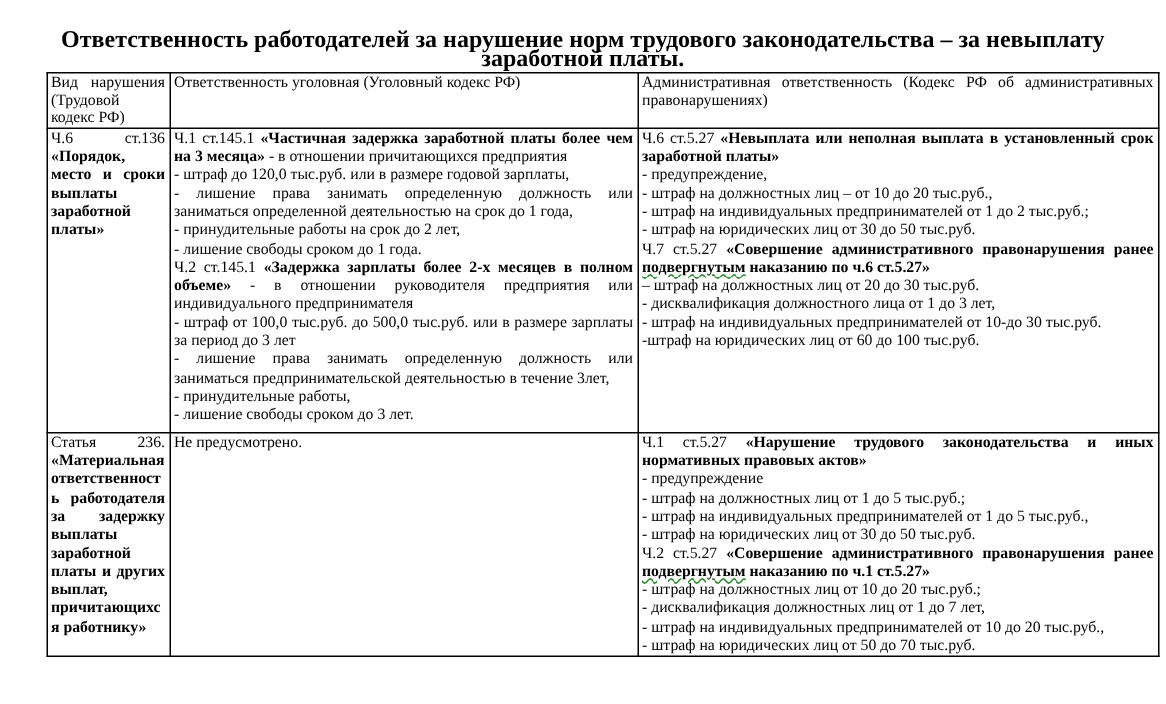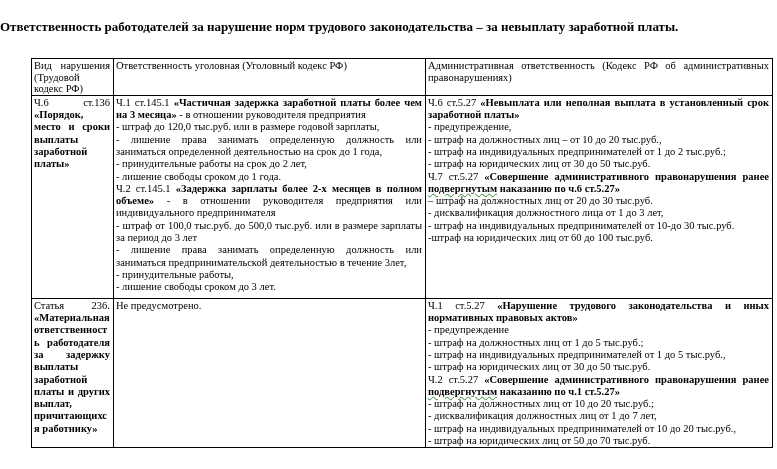--- a/index.html
+++ b/index.html
@@ -13,9 +13,9 @@
   }
   .doc-title {
     padding-top: 20px;
-    text-align: left;
+    text-align: center;
     font-weight: bold;
-    font-size: 13px;
+    font-size: 16px;
     line-height: 13px;
   }
   table.liability {

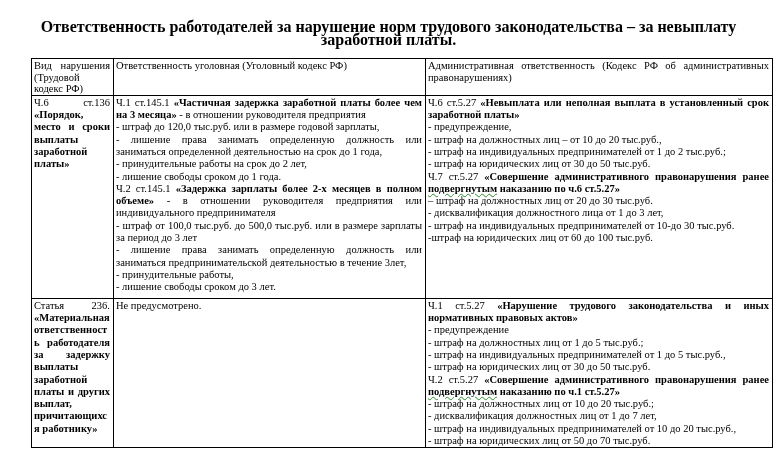--- a/index.html
+++ b/index.html
@@ -20,7 +20,7 @@
   }
   table.liability {
     position: absolute;
-    left: 31px; top: 58px;
+    left: 31px; top: 48px;
     width: 741px;
     border-collapse: collapse;
     table-layout: fixed;

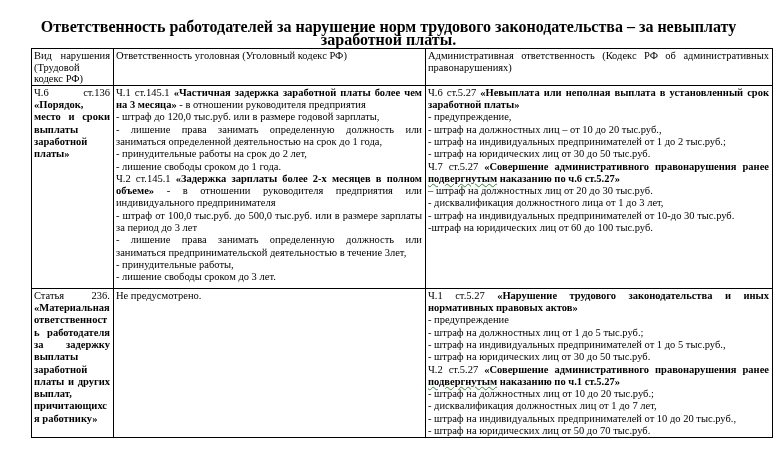--- a/index.html
+++ b/index.html
@@ -79,7 +79,7 @@
     </td>
 
     <td>
-      <p class="para"><span>Ч.1 ст.145.1 </span><b>«Частичная задержка заработной платы более чем на 3 месяца»</b><span> - в отношении руководителя предприятия</span></p>
+      <p class="para"><span>Ч.1 ст.145.1 </span><b>«Частичная задержка заработной платы более чем на 3 месяца»</b><span> - в отношении причитающихся предприятия</span></p>
       <p class="para">- штраф до 120,0 тыс.руб. или в размере годовой зарплаты,</p>
       <p class="para">- лишение права занимать определенную должность или заниматься определенной деятельностью на срок до 1 года,</p>
       <p class="para">- принудительные работы на срок до 2 лет,</p>

